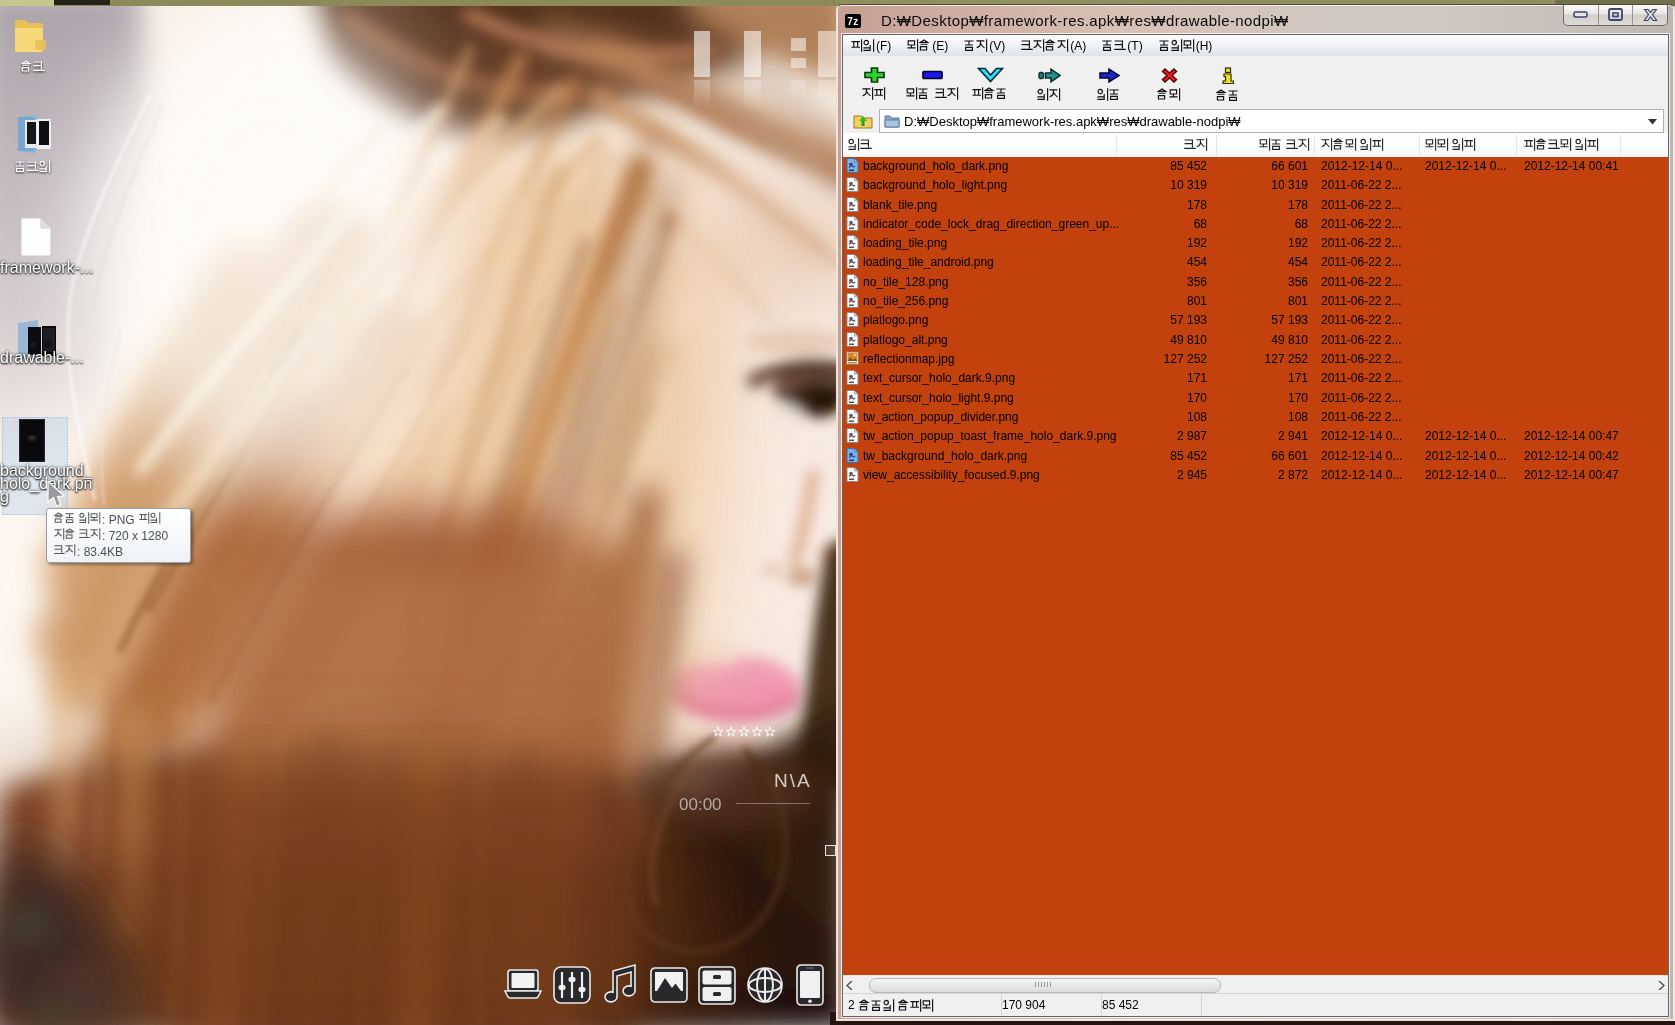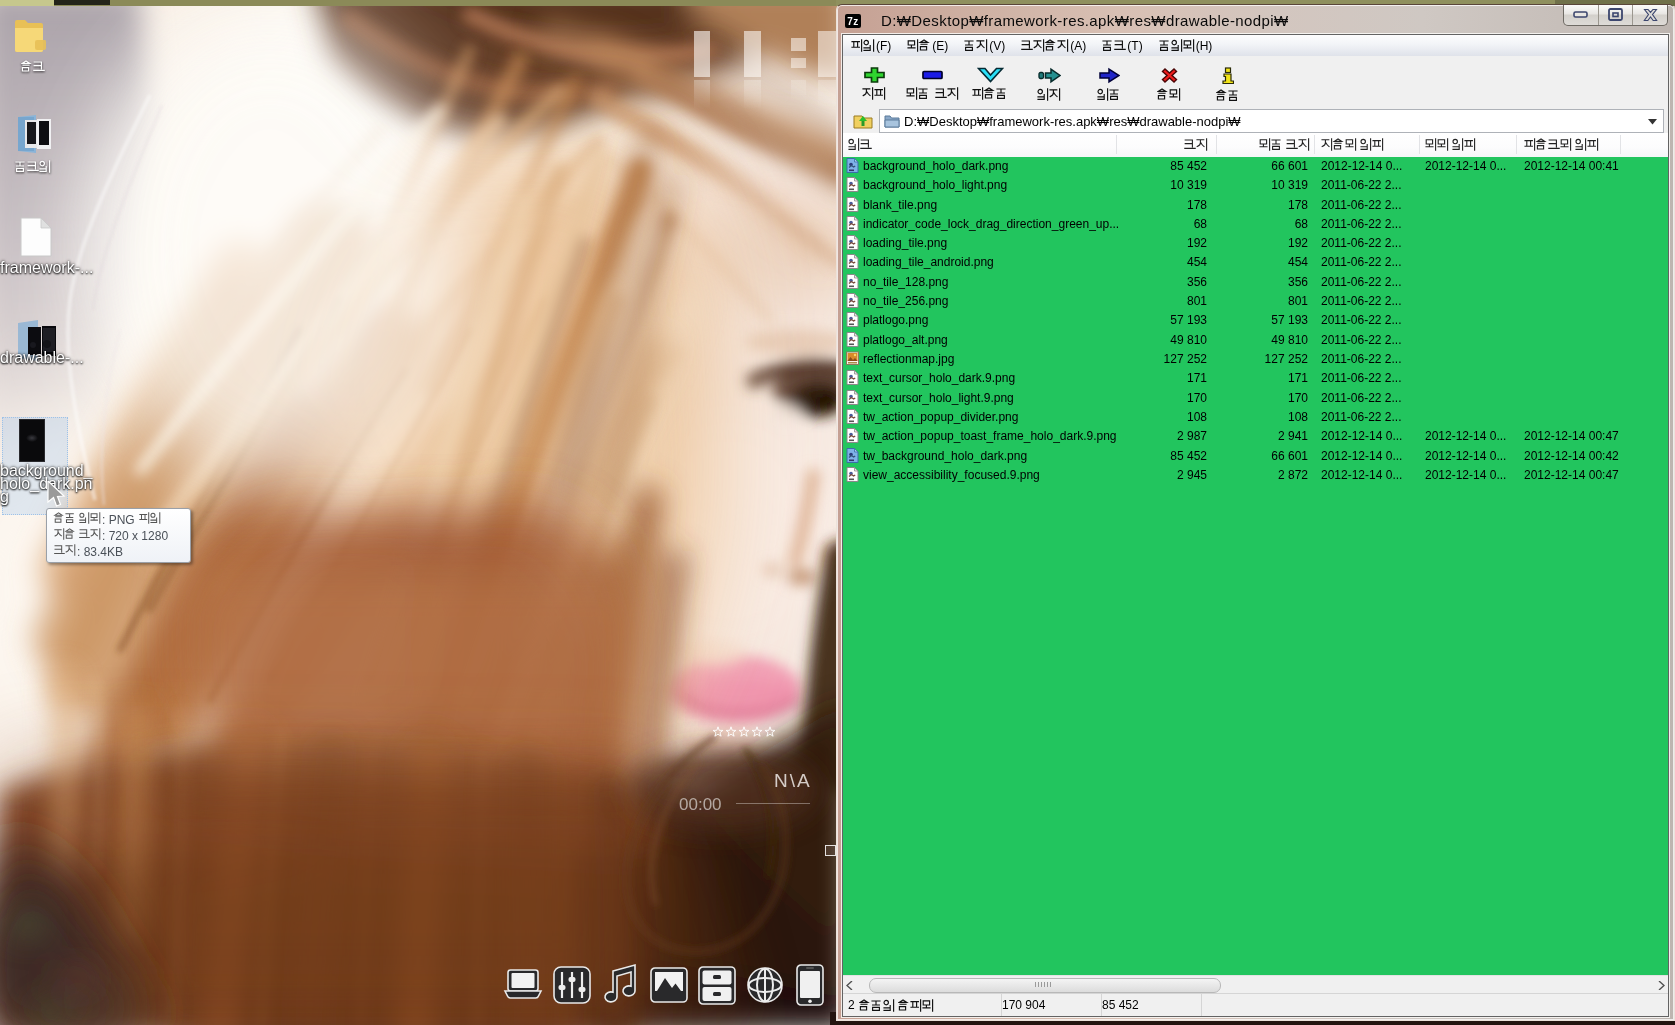--- a/index.html
+++ b/index.html
@@ -24,7 +24,7 @@
 #hdr{position:absolute;left:0;right:0;top:98px;height:24px;background:linear-gradient(#ffffff,#fcfcfd 60%,#f5f6f7);border-bottom:1px solid #d9dbde;font-size:12px;color:#1a1a1a;}
 #hdr .hd{position:absolute;top:0;height:23px;display:flex;align-items:center;}
 #hdr .sep{position:absolute;top:2px;height:19px;width:1px;background:#e2e3e6;}
-#list{position:absolute;left:0;right:0;top:122px;bottom:40px;background:#22c55e;font-size:12px;color:#000;}
+#list{position:absolute;left:0;right:0;top:122px;bottom:40px;background:#c2410c;font-size:12px;color:#000;}
 .row{position:absolute;left:0;right:0;height:19px;}
 .row .nm{position:absolute;left:20px;top:2px;white-space:nowrap;}
 .row .c1{position:absolute;left:269px;width:95px;text-align:right;top:2px;}

